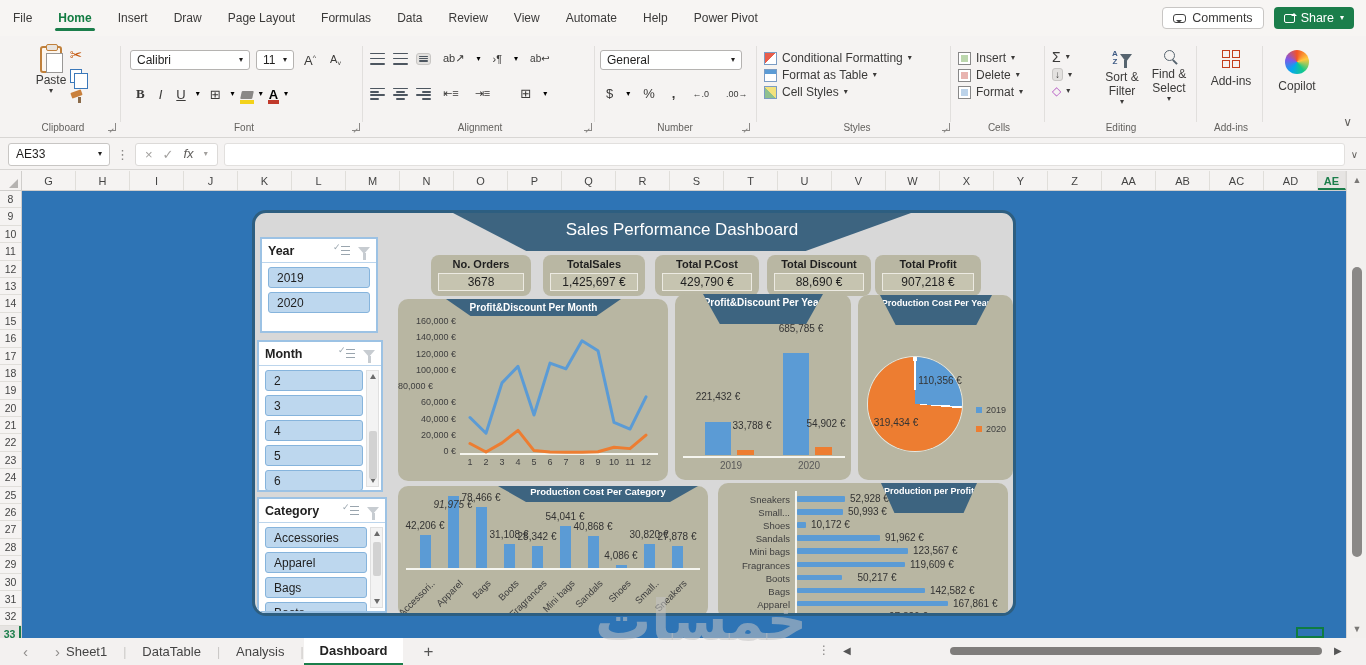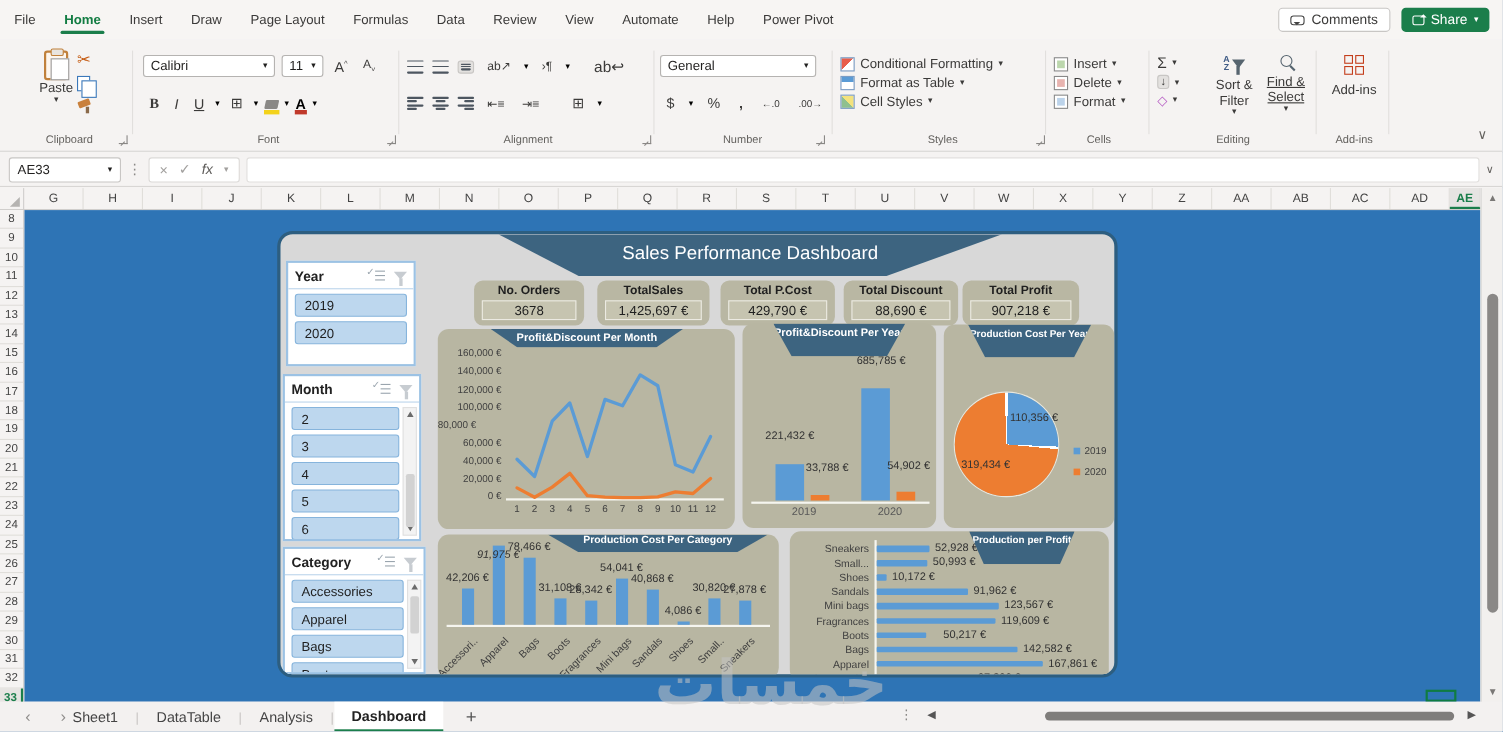--- a/index.html
+++ b/index.html
@@ -251,7 +251,7 @@
           <span class="dd">▾</span>
         <span class="fbtn" style="font-size:11px;">›<span>¶</span></span>
           <span class="dd">▾</span>
-        <span class="fbtn" style="font-size:14px;margin-left:10px;"><span>ab</span>↩</span>
+        <span class="fbtn" style="font-size:10px;margin-left:0;"><span>ab</span>↩</span>
       </div>
       <div class="row2" style="left:4px;gap:8px;">
         <span class="ico-lines al-l">

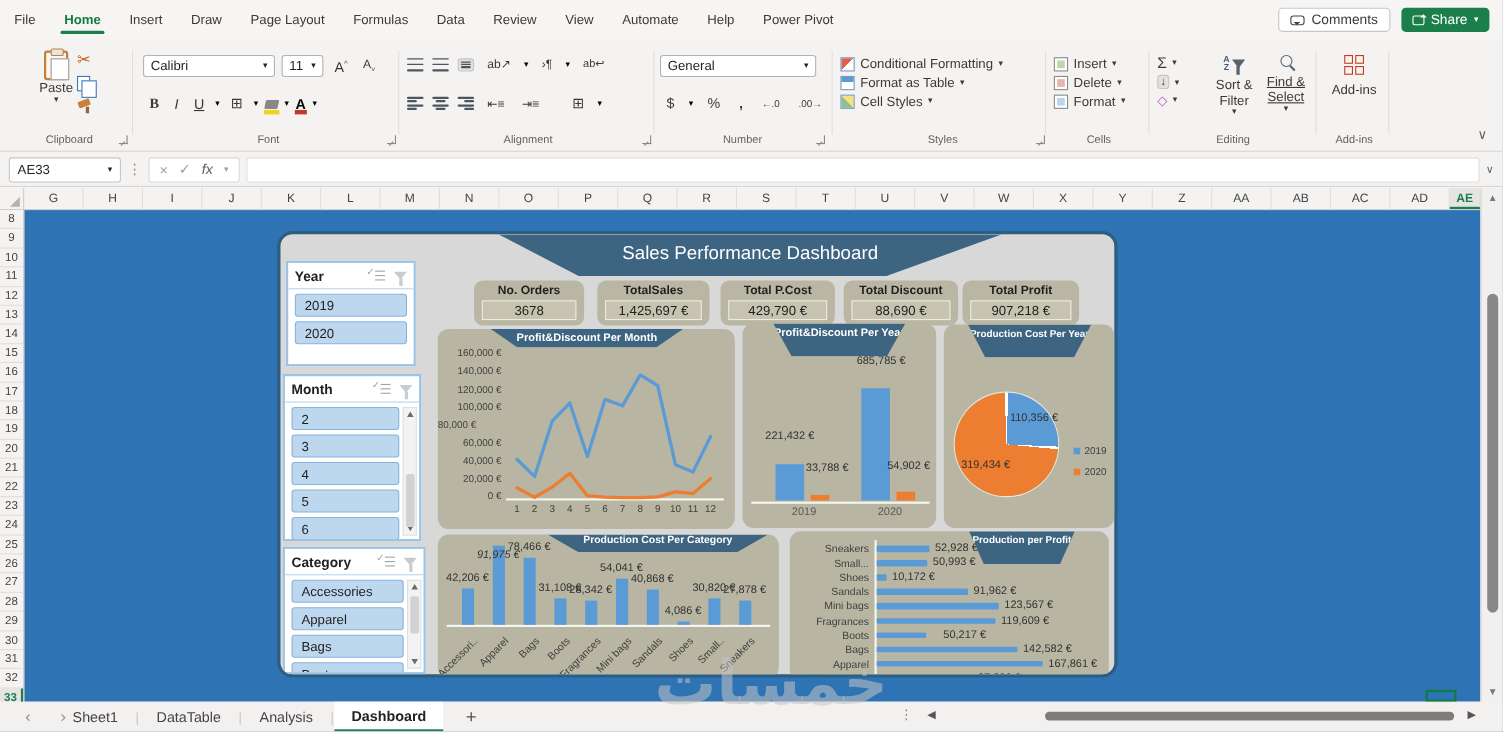--- a/index.html
+++ b/index.html
@@ -375,7 +375,7 @@
       </div>
       <div class="big2" style="left:99px;top:8px;width:44px;">
         <span class="magnifier"></span>
-        <span style="margin-top:6px;text-decoration:underline;">Find &amp; Select</span>
+        <span style="margin-top:6px;">Find &amp; Select</span>
           <span class="dd">▾</span>
       </div>
       <div class="glabel">Editing</div>

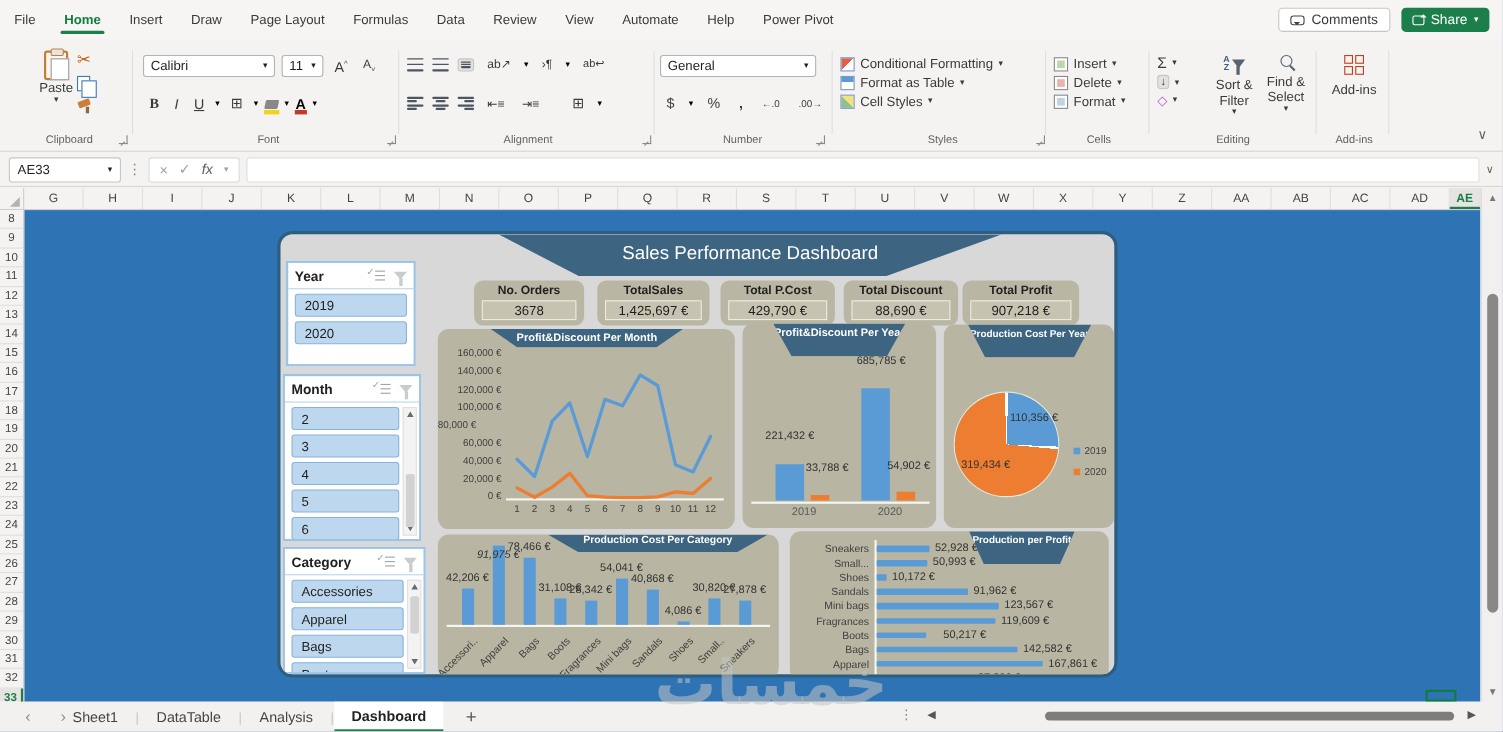--- a/index.html
+++ b/index.html
@@ -396,6 +396,12 @@
     </div>
     <div class="gsep" style="left:1262px;"></div>
 
+    <div class="rgroup" style="left:1266px;width:62px;">
+      <div class="big2" style="left:4px;top:8px;width:54px;">
+        <span class="copilot-ico"></span>
+        <span style="margin-top:5px;">Copilot</span>
+      </div>
+    </div>
 
     <div class="collapse-chev">∨</div>
   </div>

